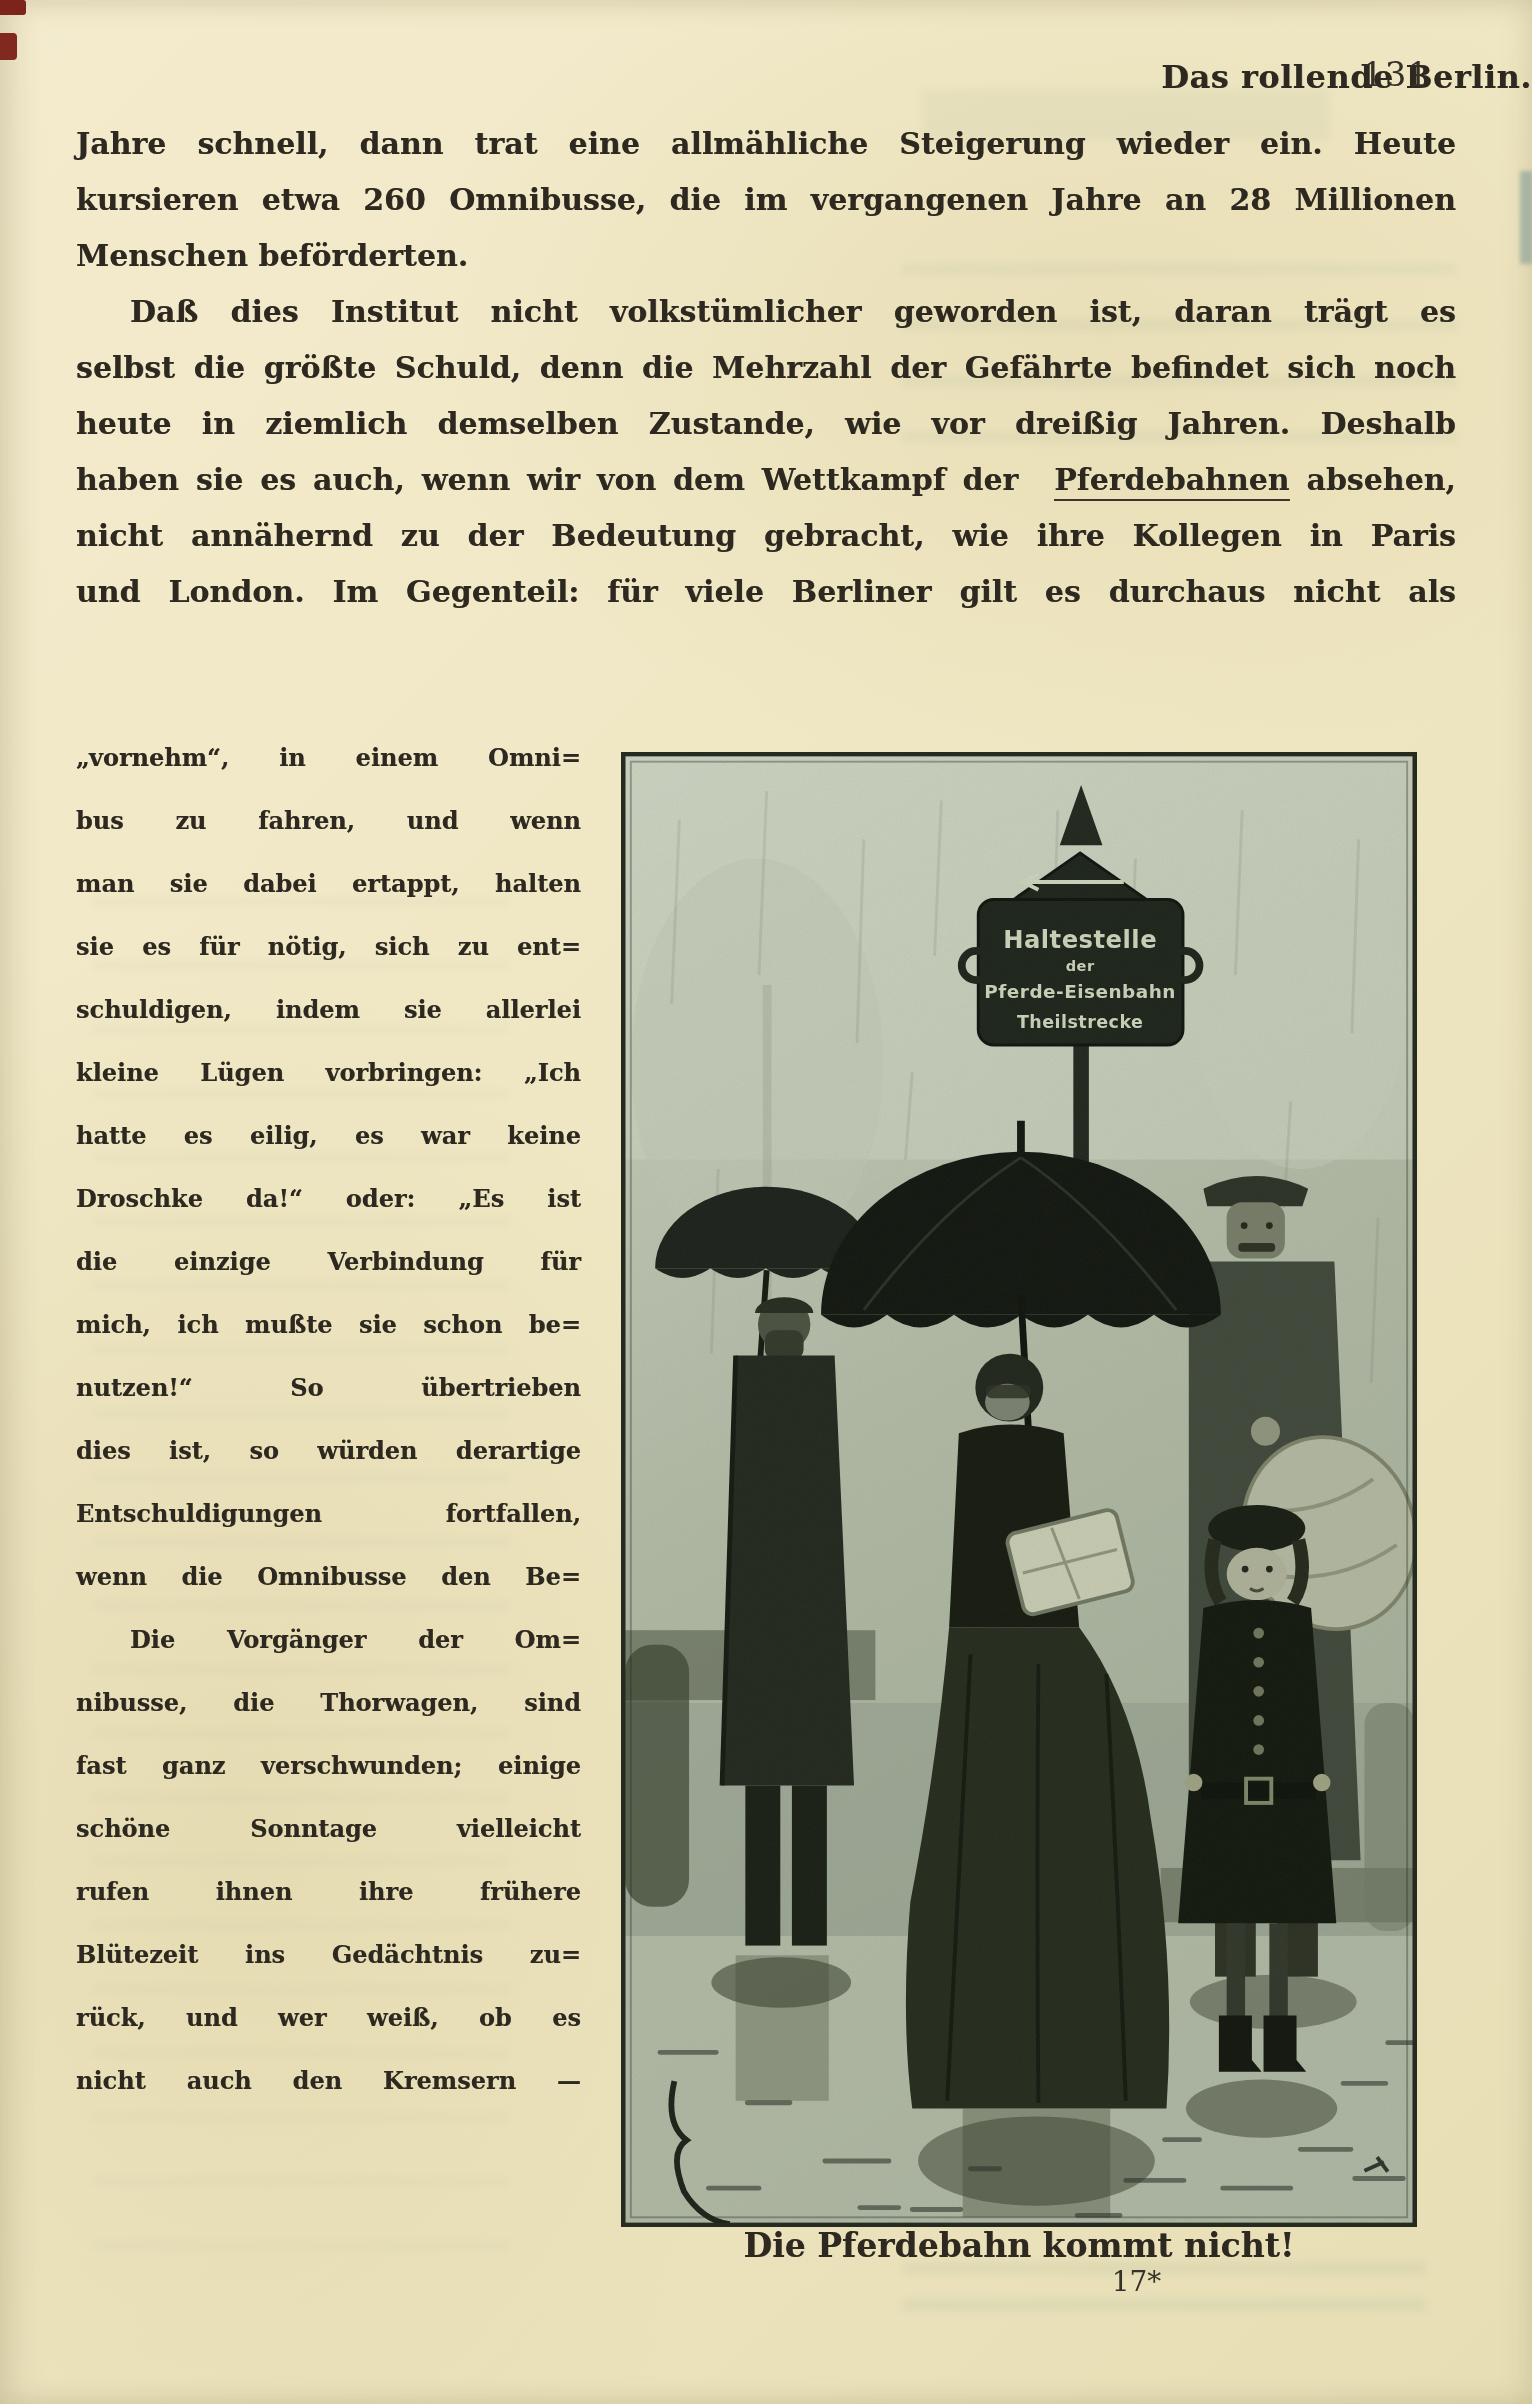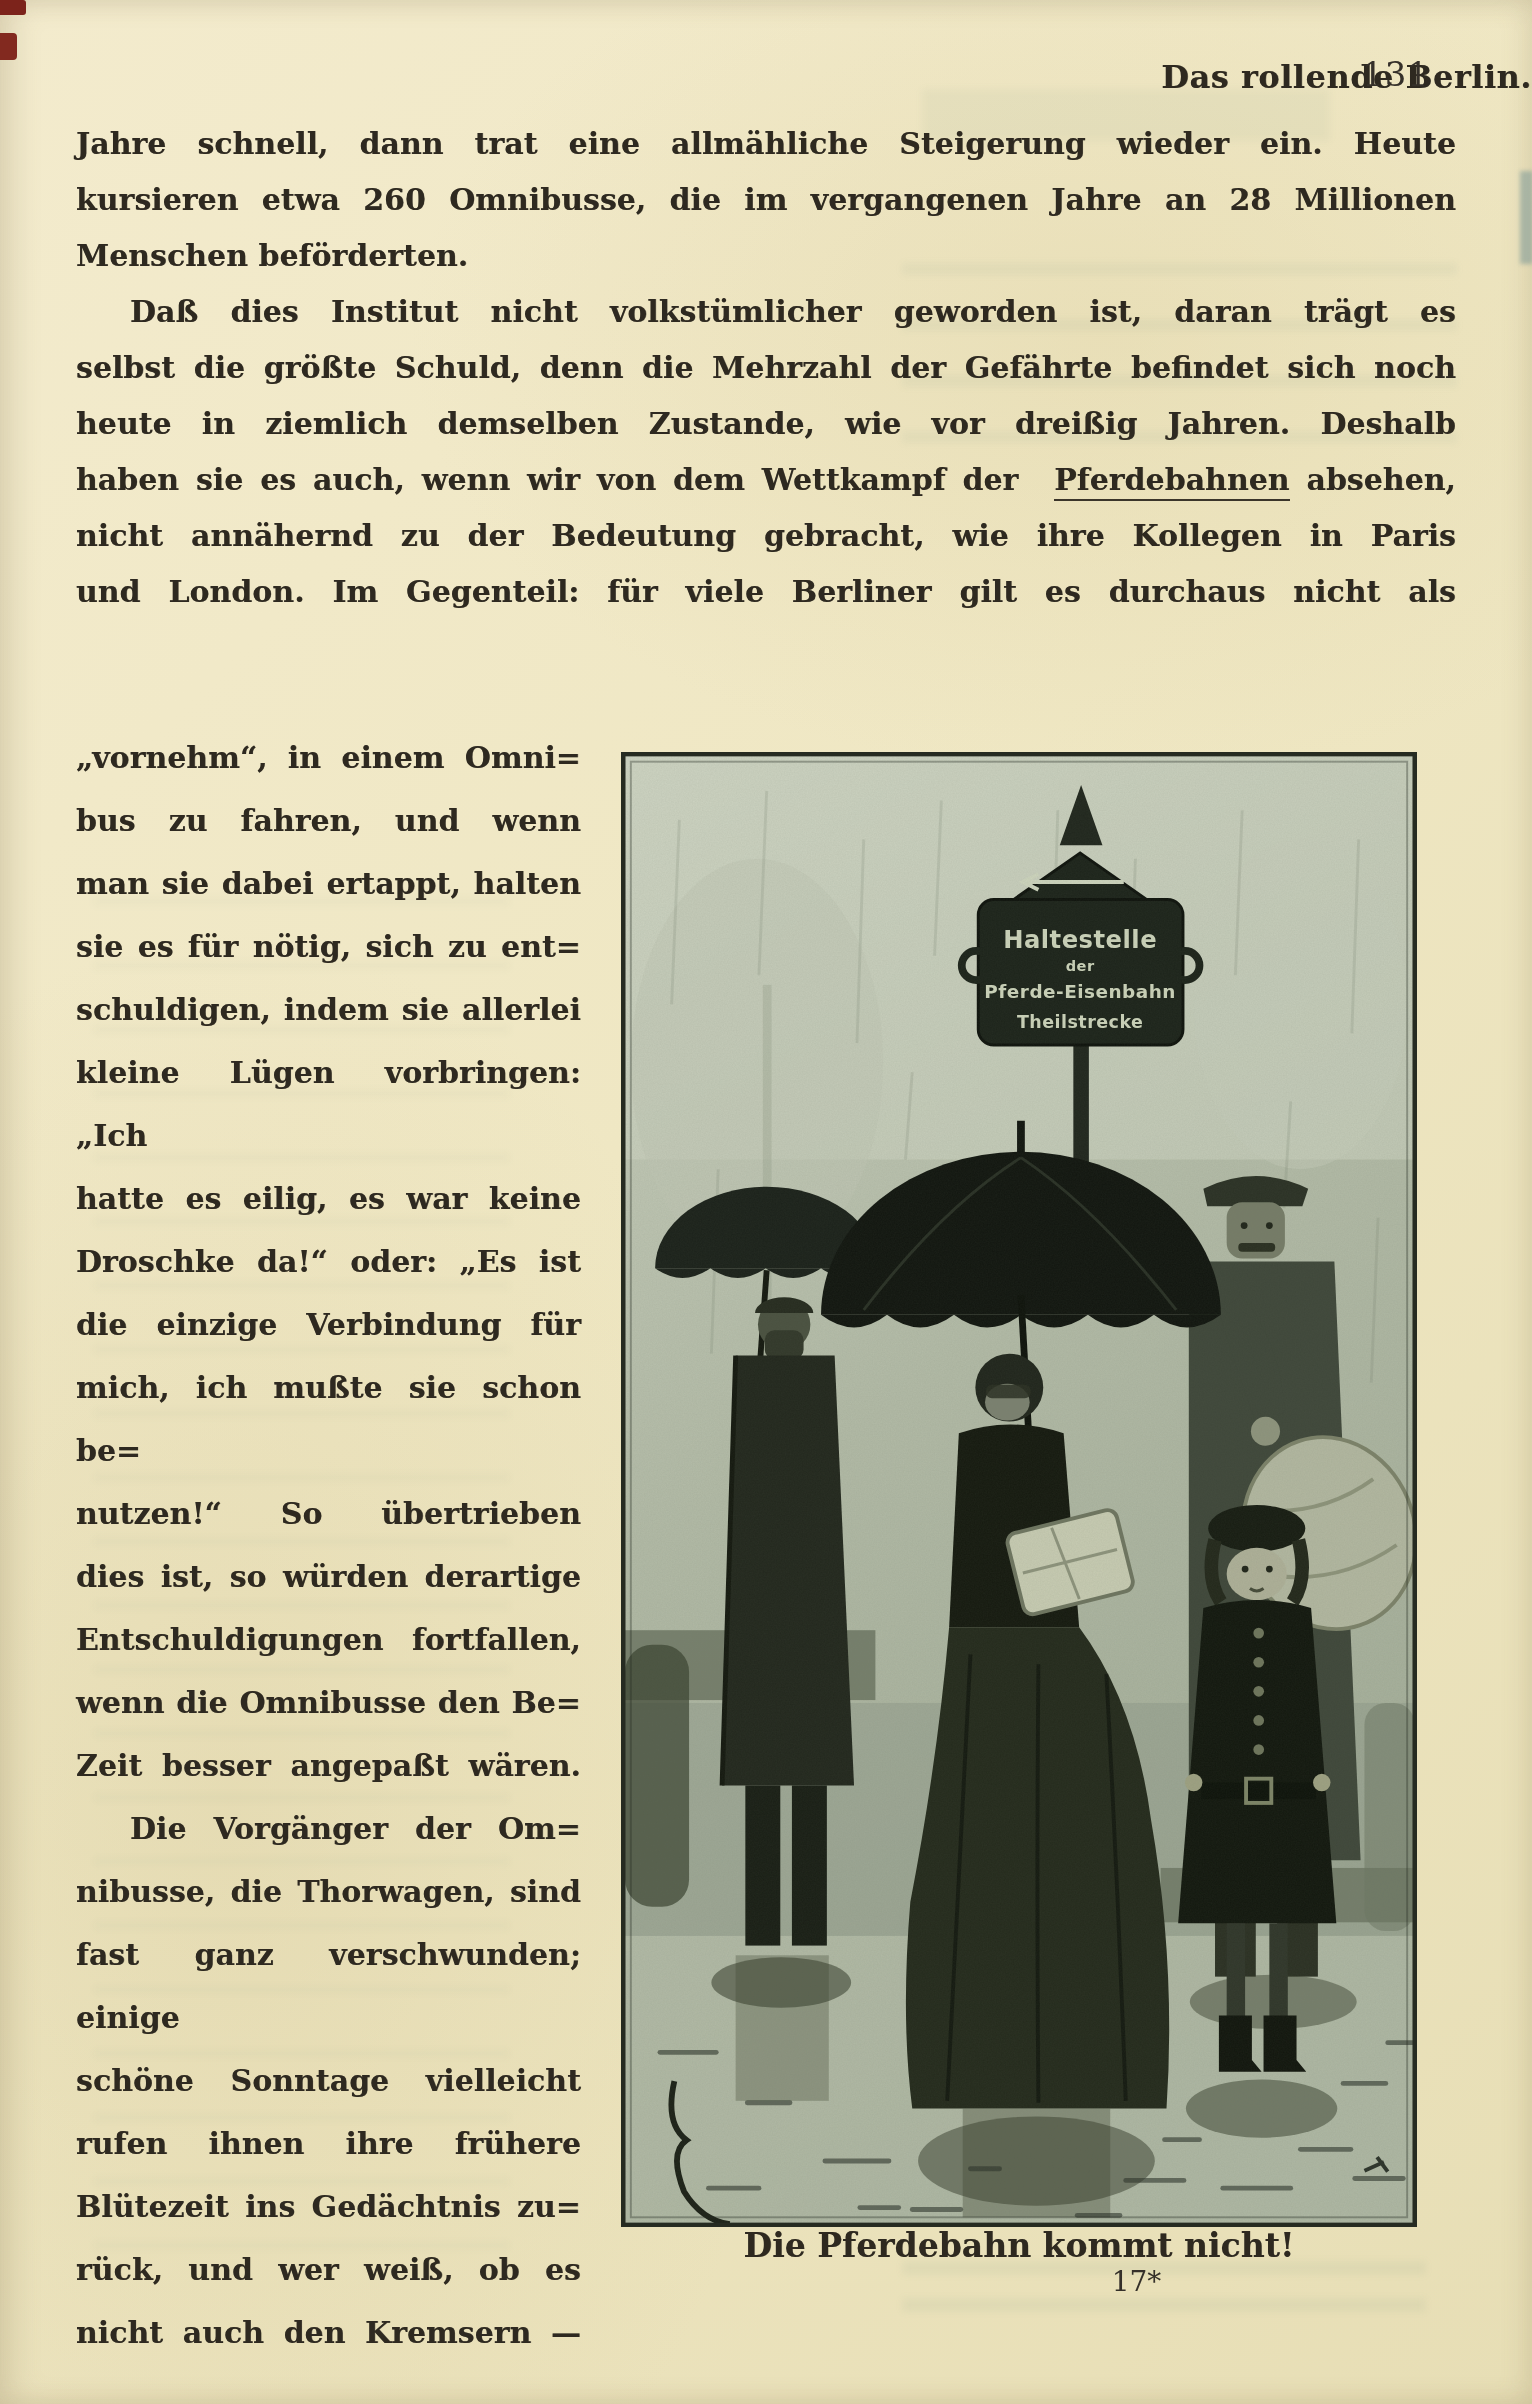--- a/index.html
+++ b/index.html
@@ -21,7 +21,7 @@
   .noj{text-align-last:left;}
   .indent{text-indent:54px;}
   .column{position:absolute;left:76px;top:726px;width:505px;}
-  .cl{line-height:63px;font-size:30px;text-align:justify;text-align-last:justify;}
+  .cl{line-height:63px;font-size:24px;text-align:justify;text-align-last:justify;}
   .u{border-bottom:2.9px solid #3b352a;padding-bottom:1.9px;margin-left:19px;}
   .figure{position:absolute;left:621px;top:752px;width:796px;height:1475px;}
   .figure svg{display:block;width:100%;height:100%;}

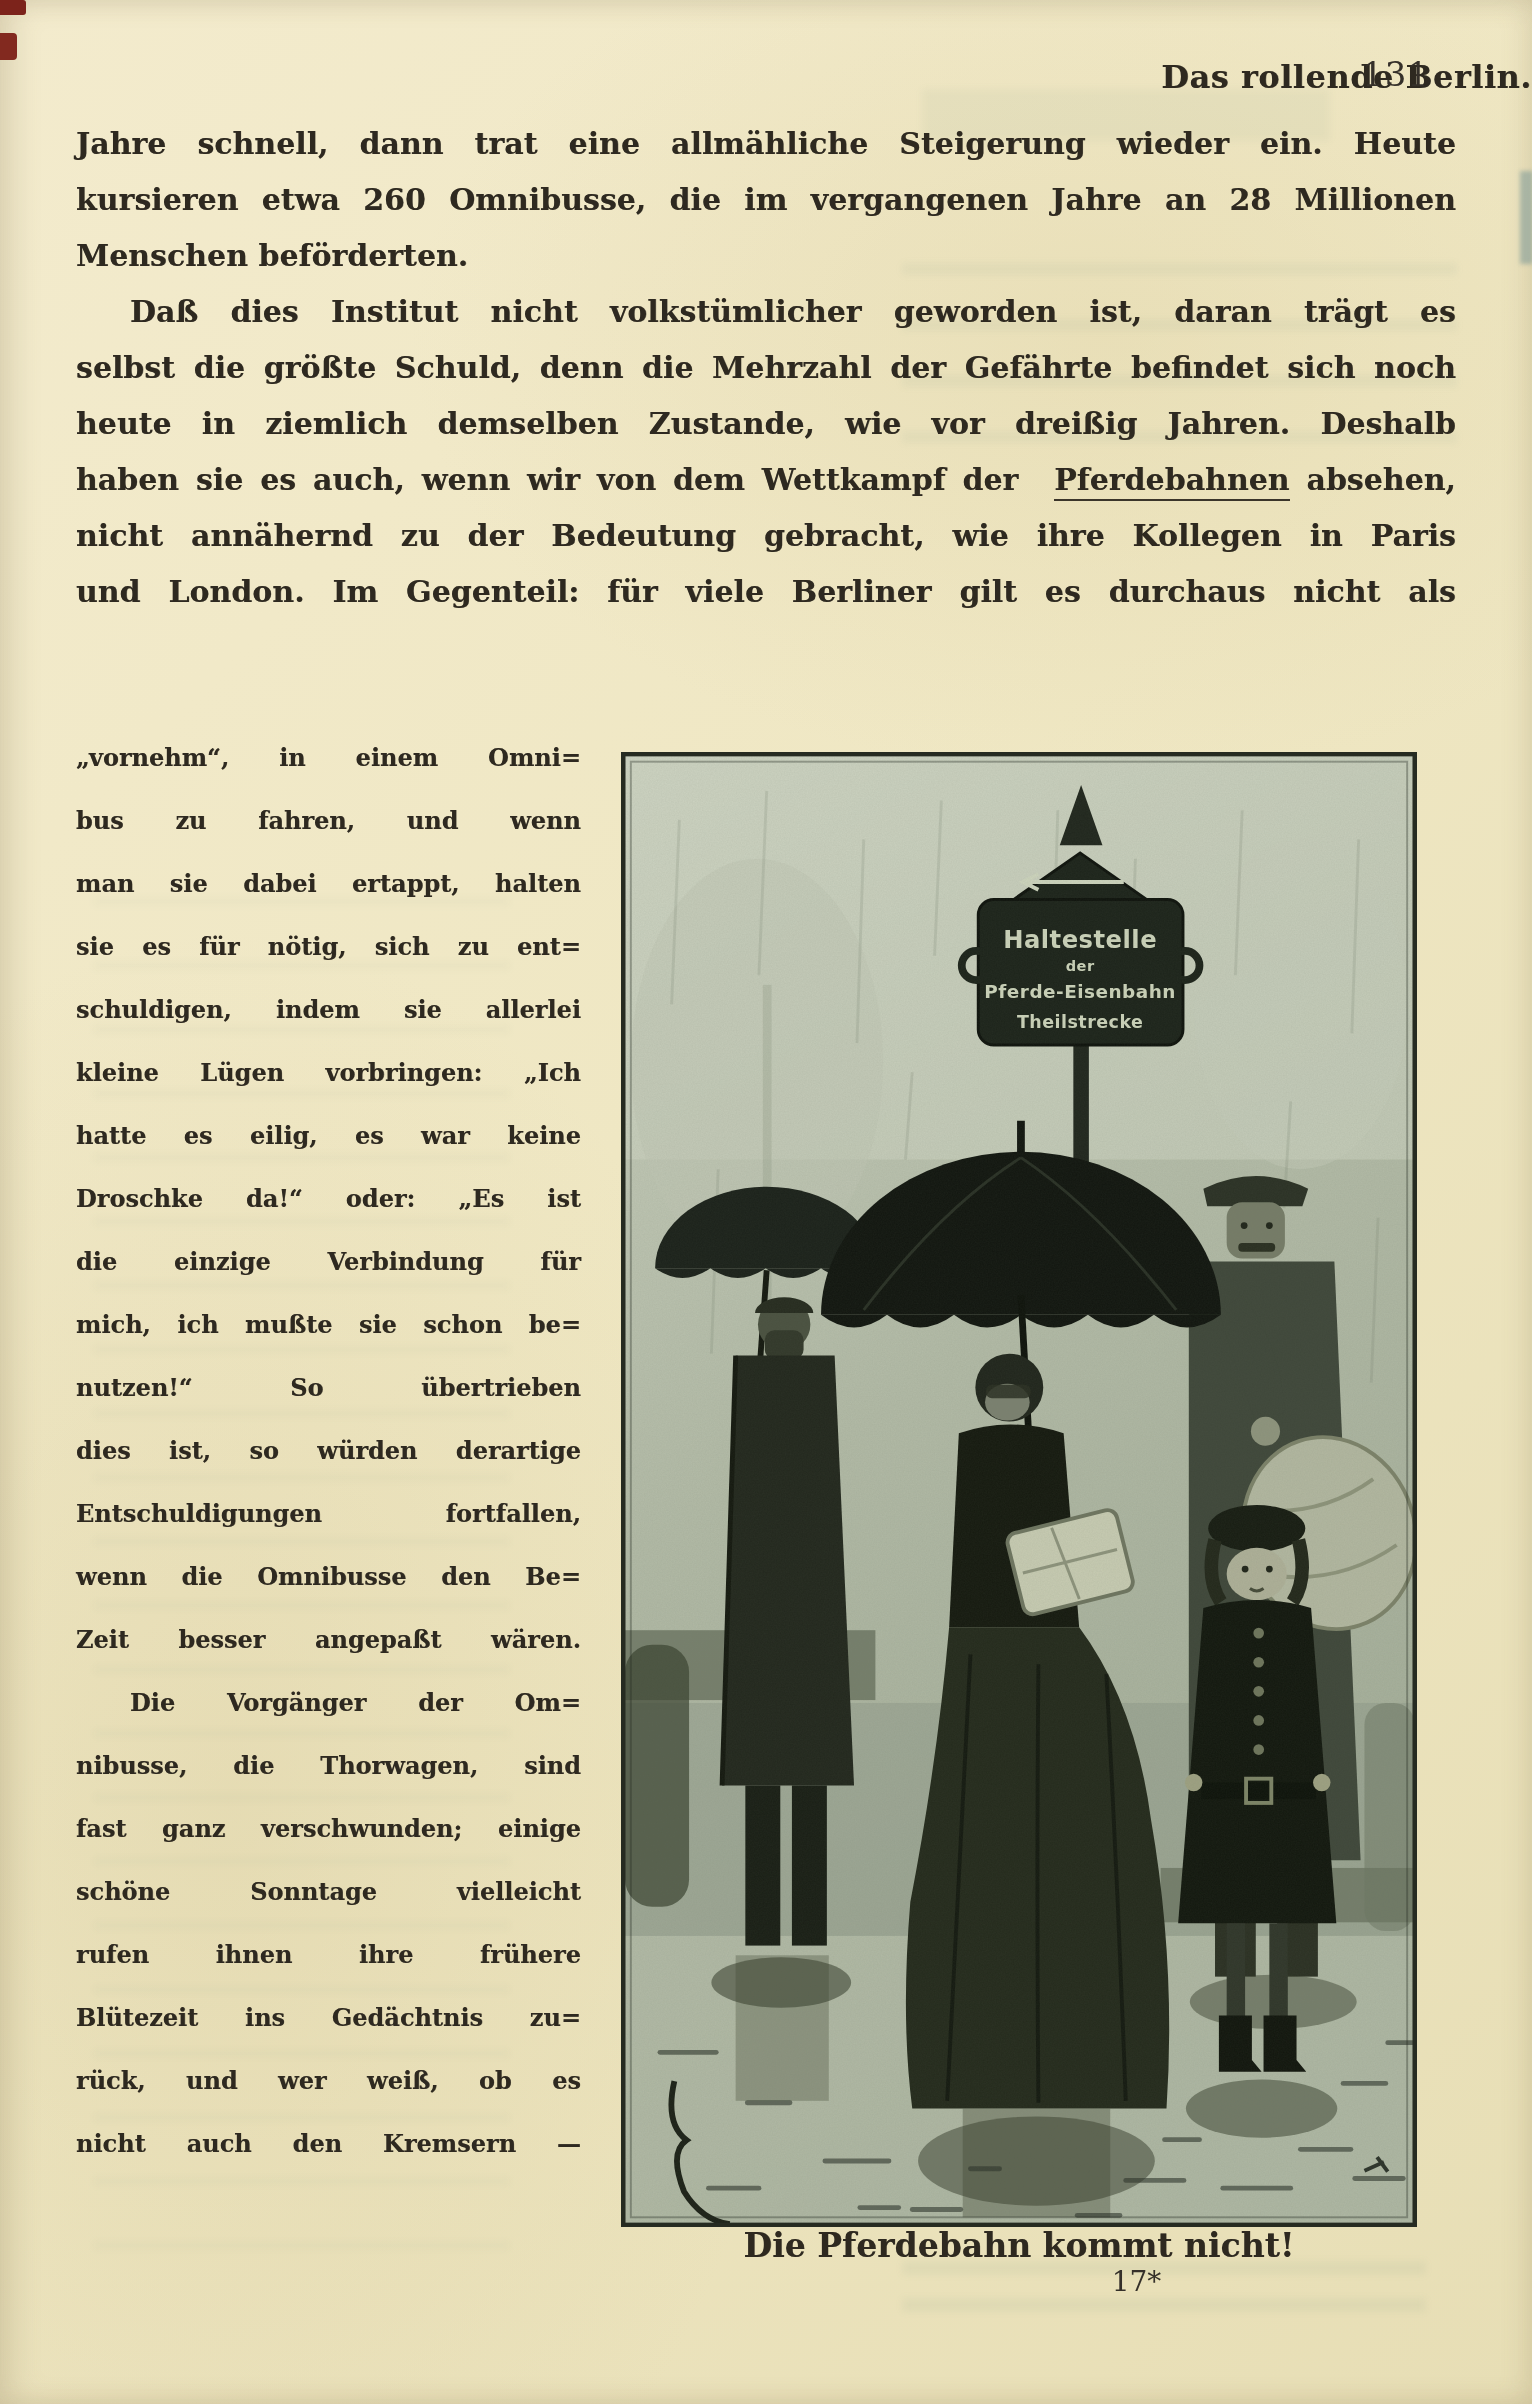--- a/index.html
+++ b/index.html
@@ -85,7 +85,6 @@
     <div class="cl">dies ist, so würden derartige</div>
     <div class="cl">Entschuldigungen fortfallen,</div>
     <div class="cl">wenn die Omnibusse den Be=</div>
-    <div class="cl noj">Zeit besser angepaßt wären.</div>
     <div class="cl indent">Die Vorgänger der Om=</div>
     <div class="cl">nibusse, die Thorwagen, sind</div>
     <div class="cl">fast ganz verschwunden; einige</div>

